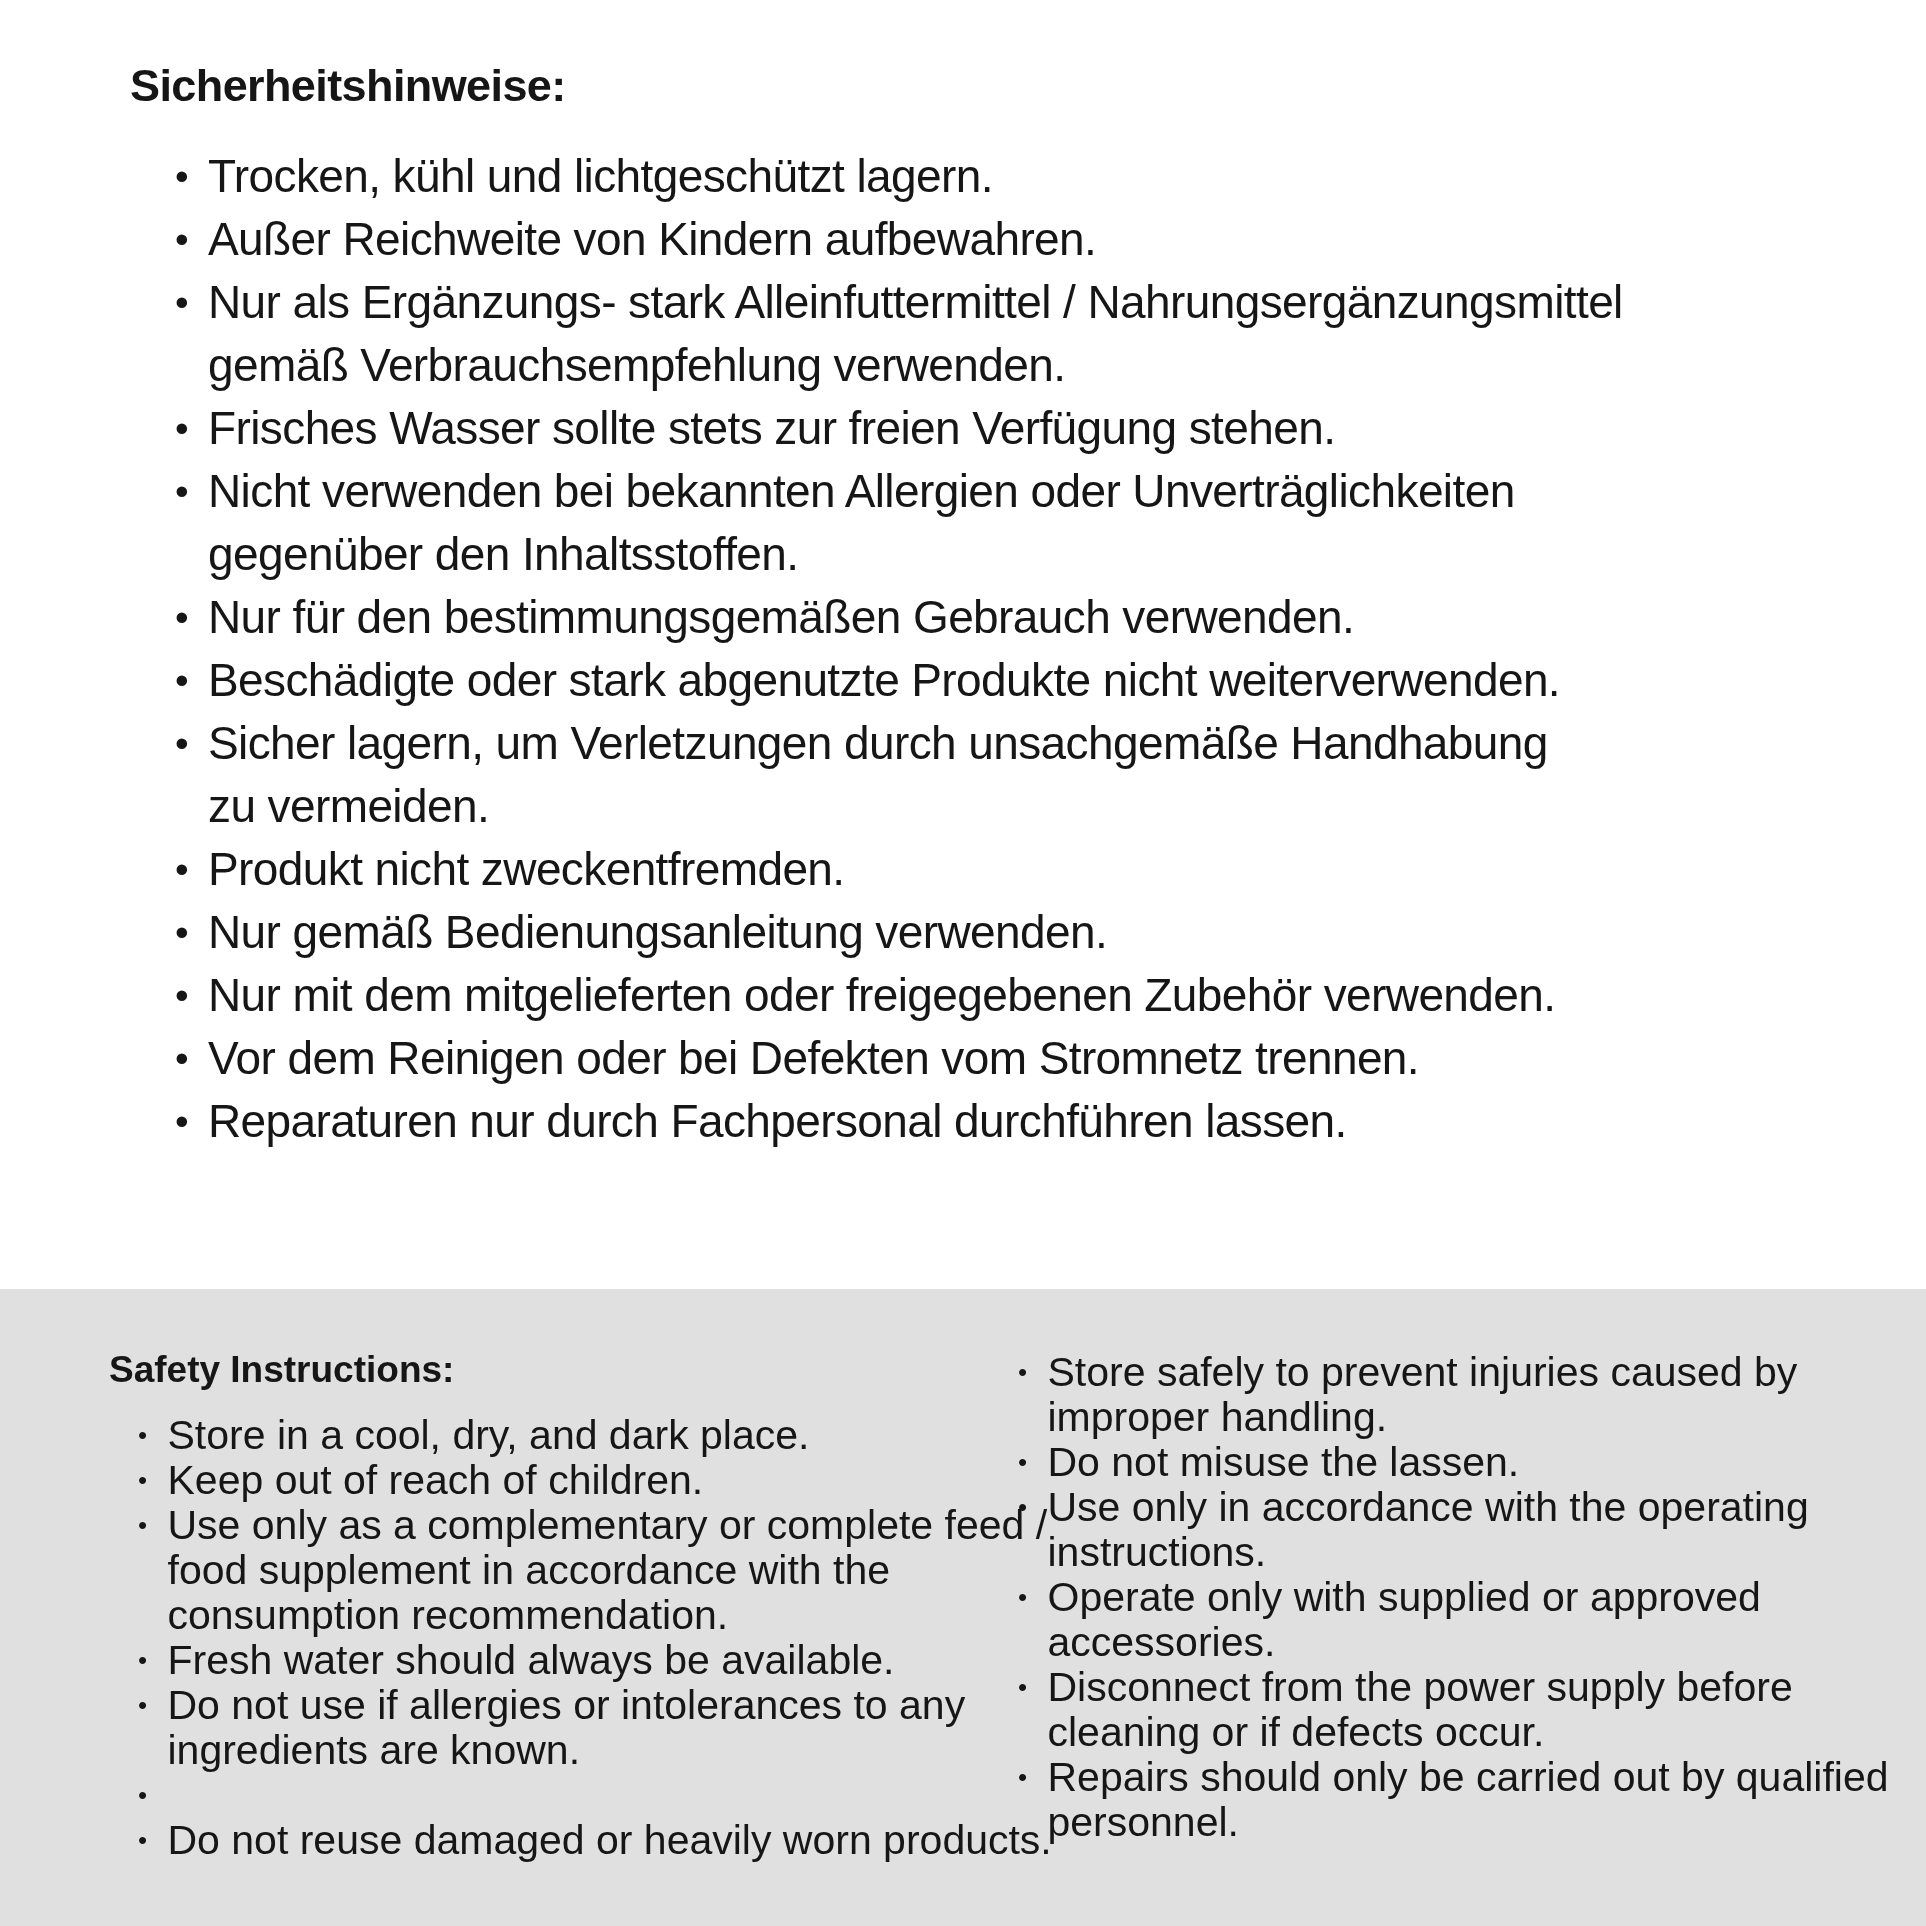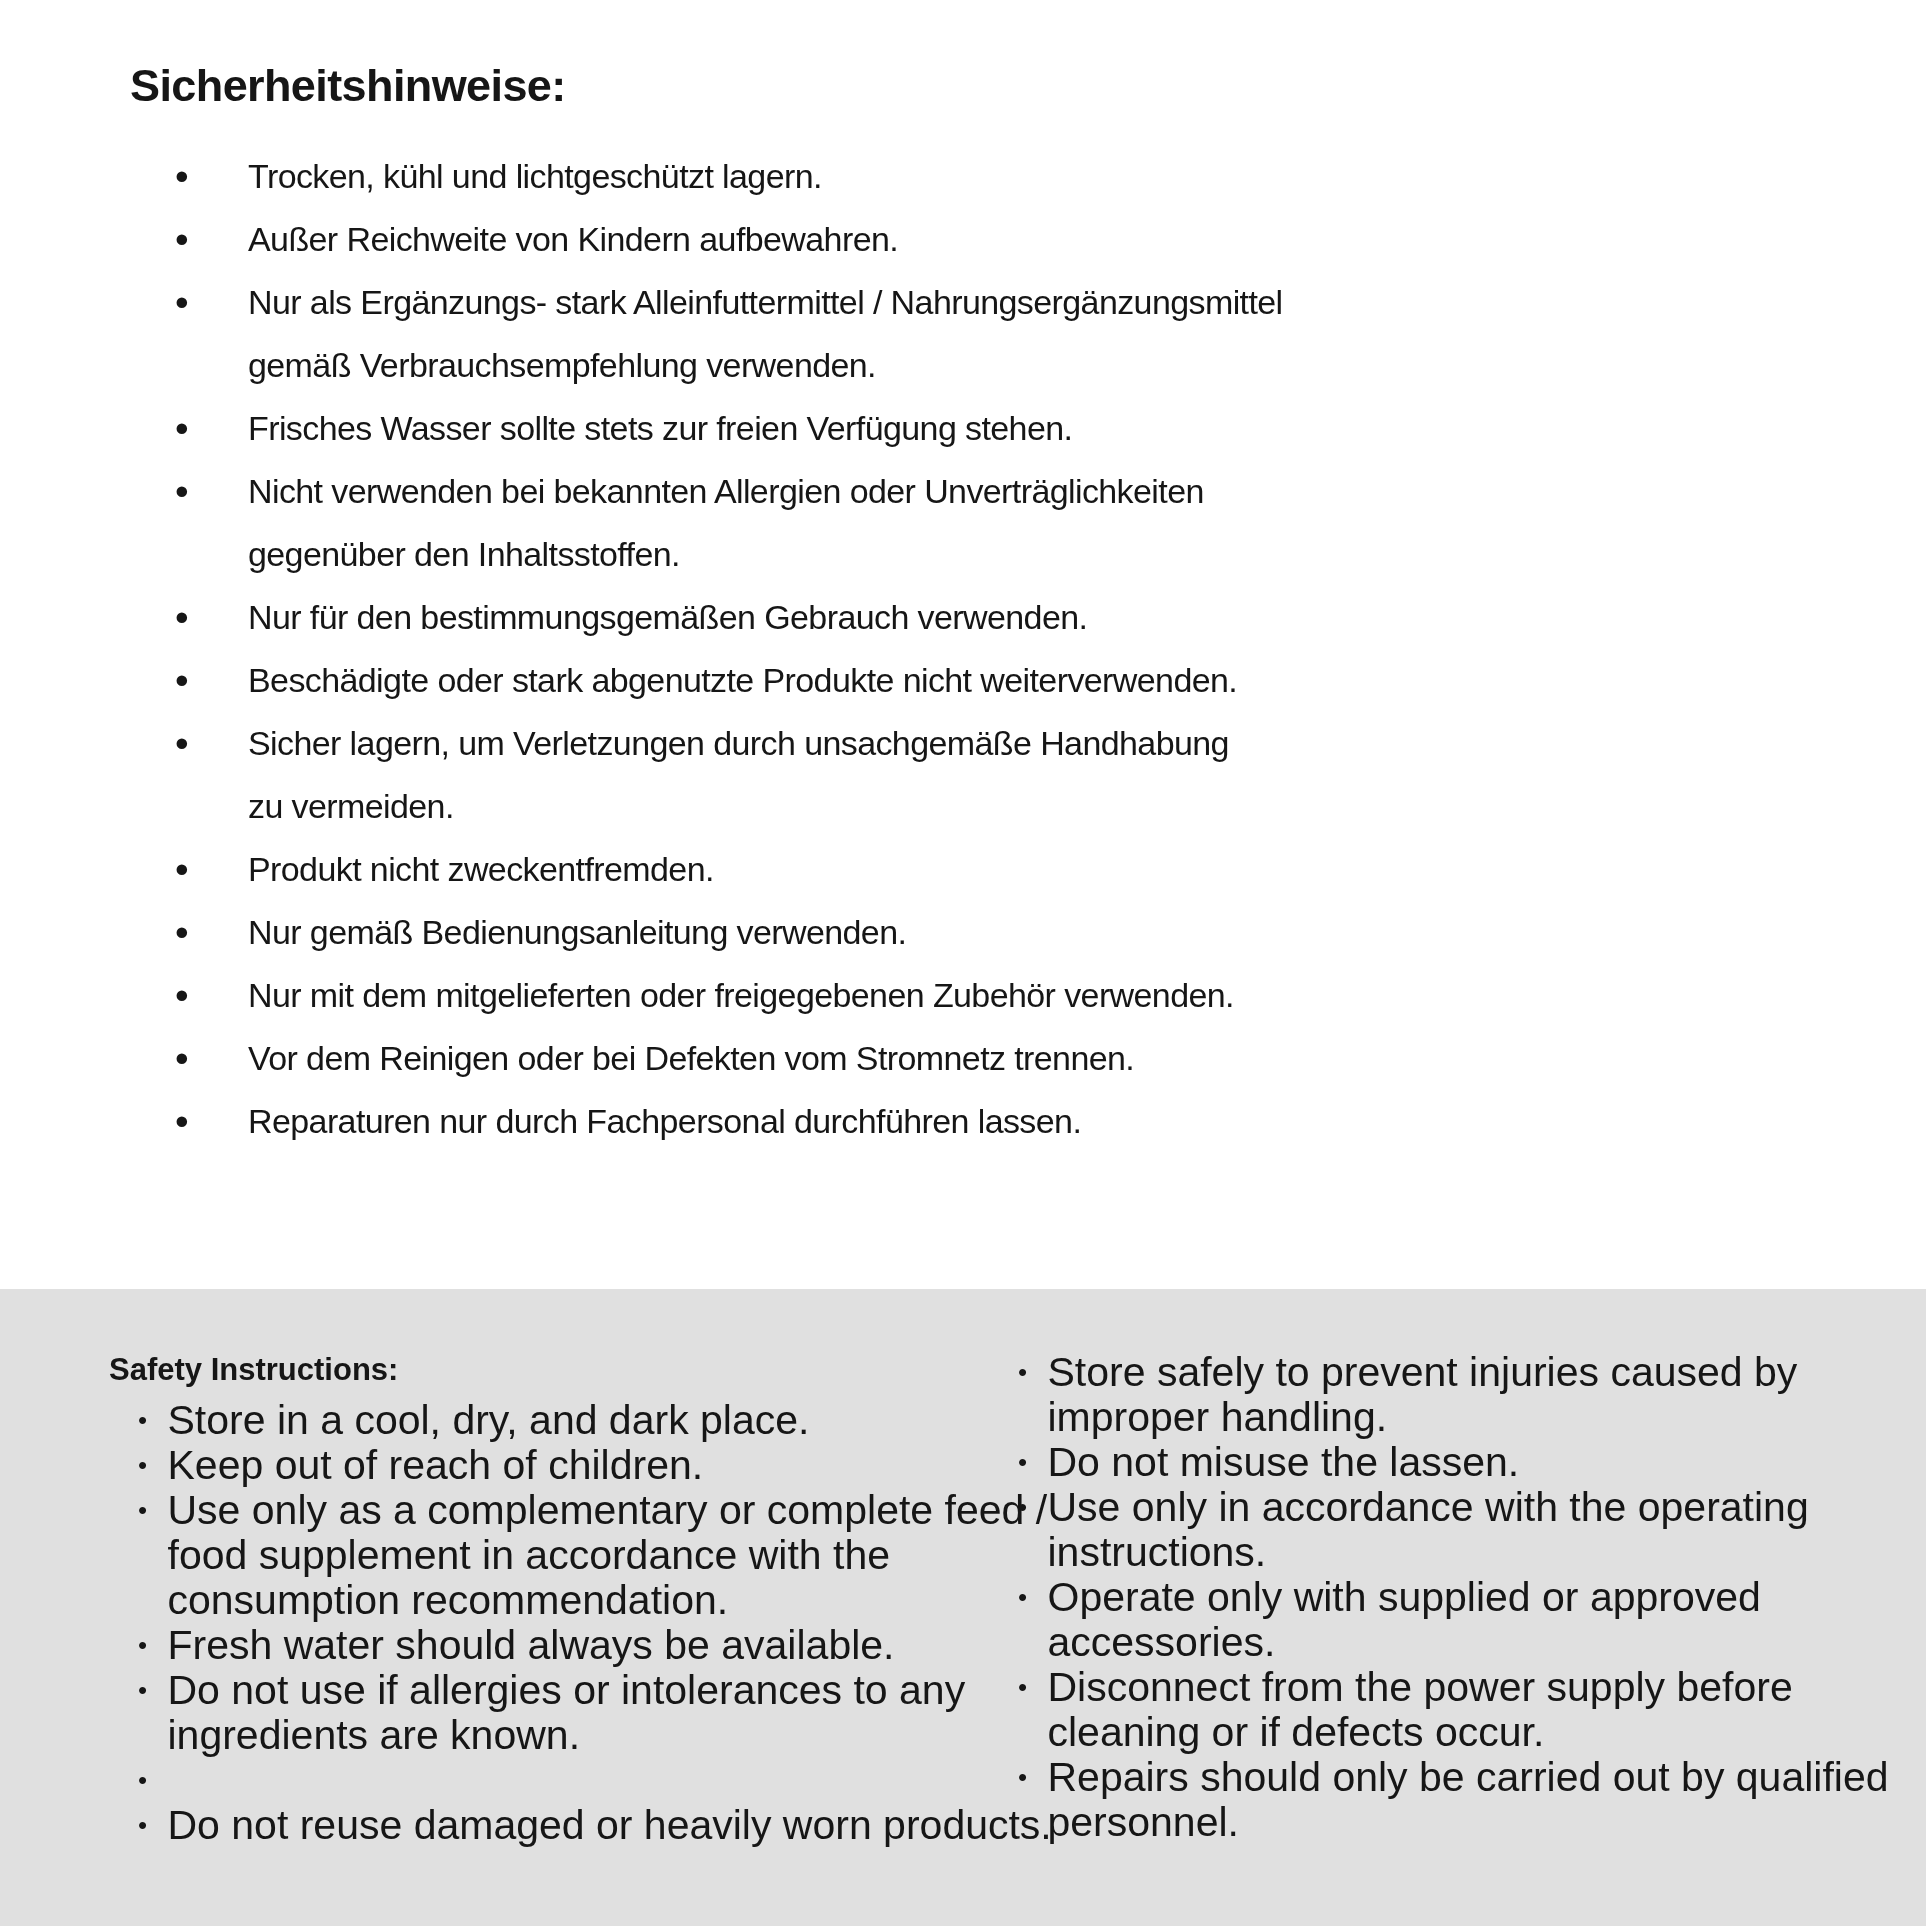--- a/index.html
+++ b/index.html
@@ -41,11 +41,10 @@
       line-height: 63px;
     }
     .de-text {
-      font-size: 34px;
+      font-size: 46px;
       line-height: 63px;
       letter-spacing: -0.6px;
       white-space: pre;
-      margin-left: 40px;
     }
 
     

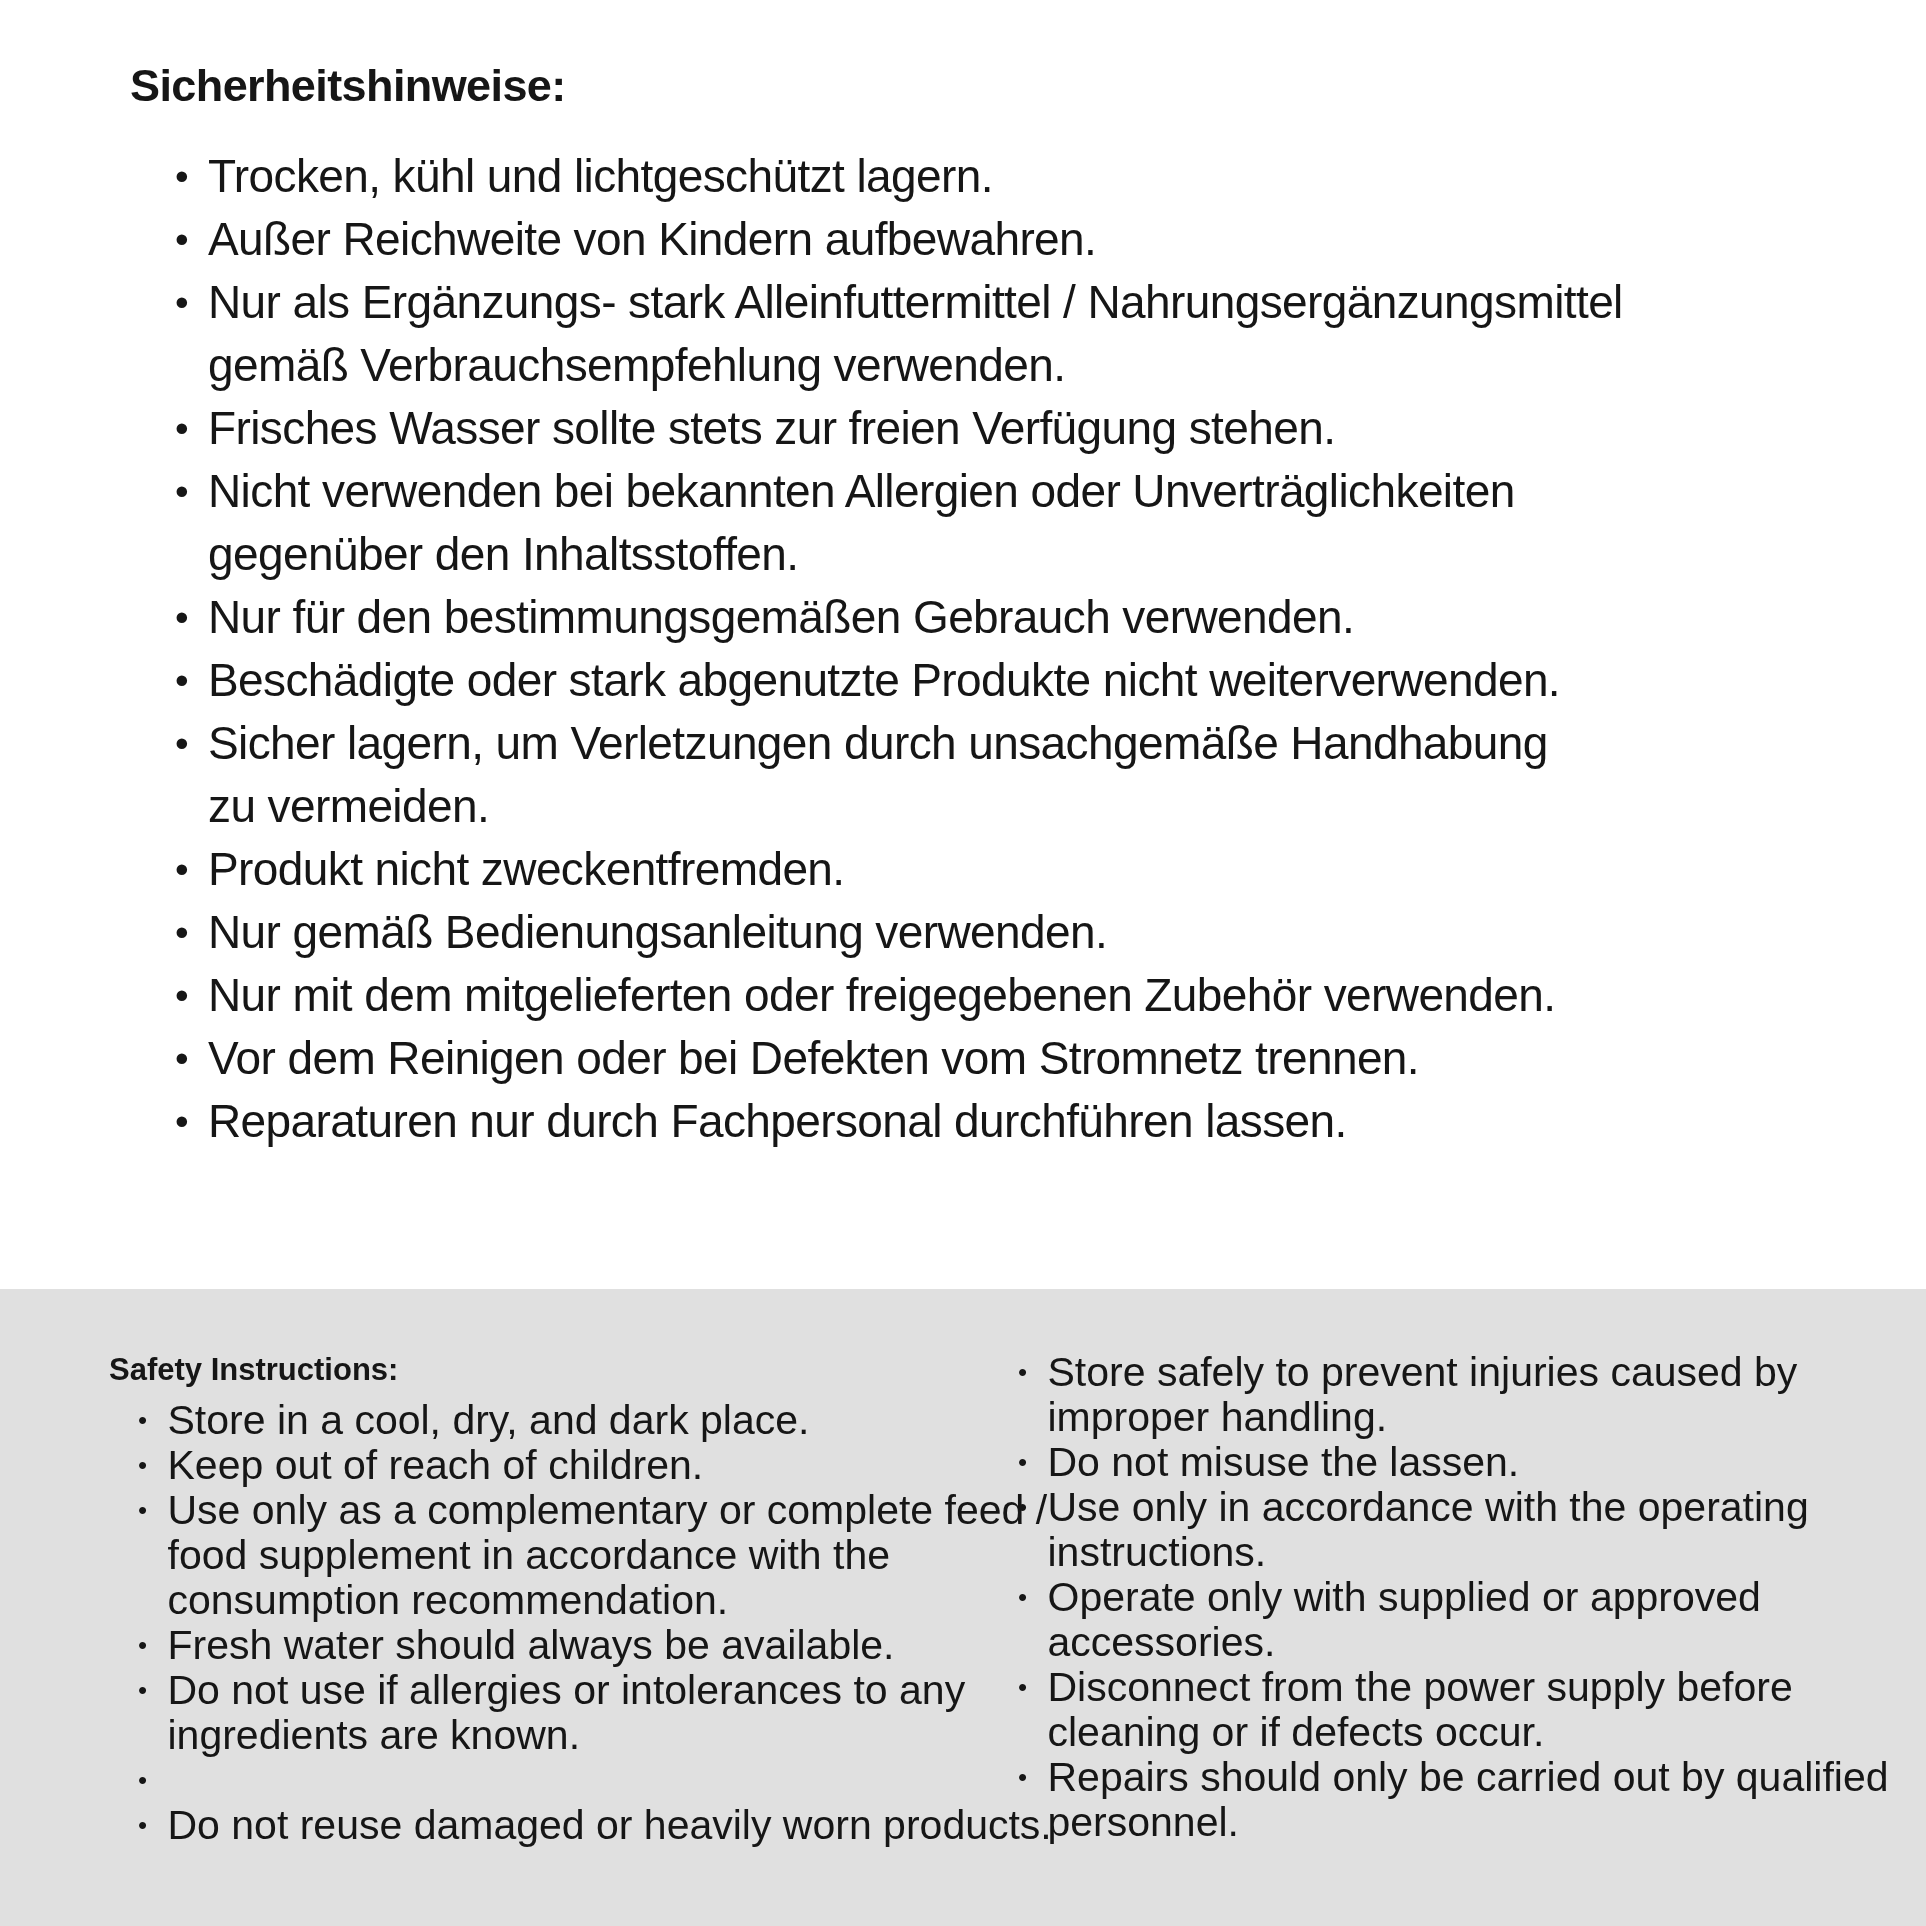--- a/index.html
+++ b/index.html
@@ -63,10 +63,10 @@
     .en-col-left  { left: 109px;  width: 899px; }
     .en-col-right { left: 1018px; width: 899px; }
     .en-title {
-      font-size: 31px;
+      font-size: 37px;
       font-weight: 700;
       line-height: 40px;
-      margin: 0 0 8px 0;
+      margin: 0 0 23px 0;
       white-space: pre;
     }
     .en-list {

